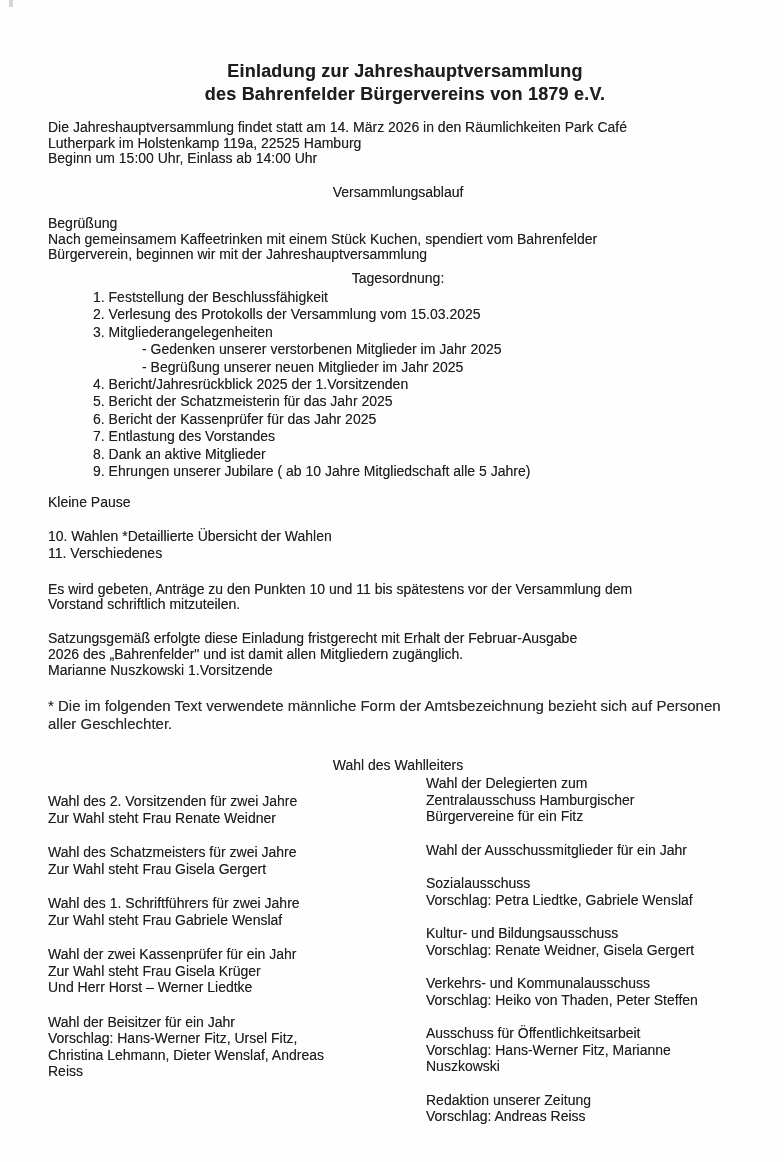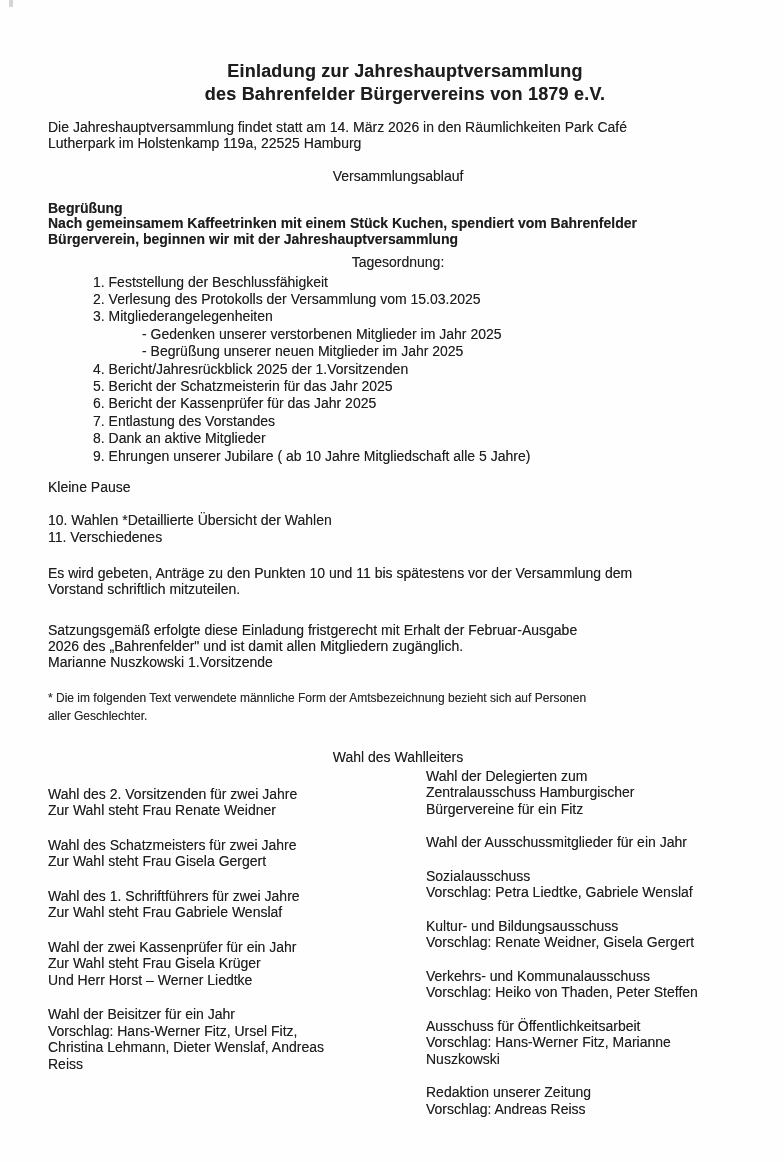--- a/index.html
+++ b/index.html
@@ -81,6 +81,7 @@
     <div class="para intro">
       <div class="line">Die Jahreshauptversammlung findet statt am 14. März 2026 in den Räumlichkeiten Park Café</div>
       <div class="line">Lutherpark im Holstenkamp 119a, 22525 Hamburg</div>
+      <div class="line">Beginn um 15:00 Uhr, Einlass ab 14:00 Uhr</div>
     </div>
 
     <div class="h h-ablauf line">Versammlungsablauf</div>

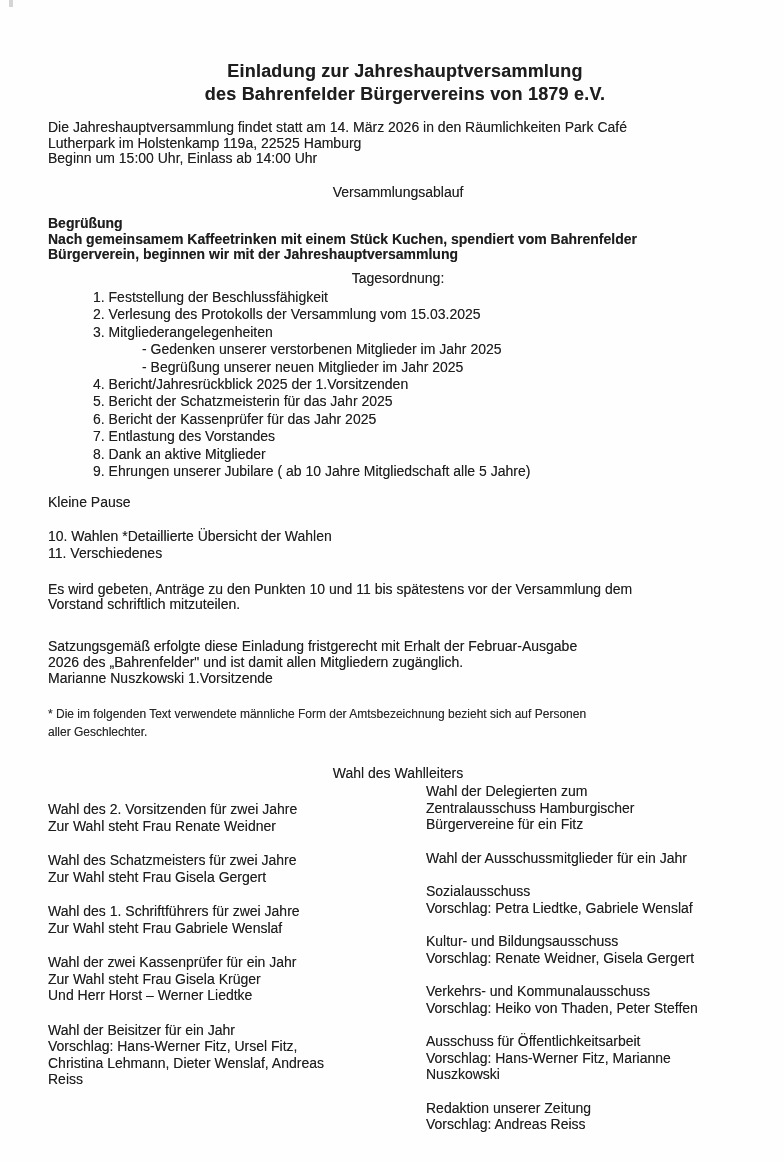--- a/index.html
+++ b/index.html
@@ -33,7 +33,7 @@
 
   .h { font-weight: normal; line-height: 15.5px; text-align: center; }
   .h-ablauf { margin-top: 18px; }
-  .ablauf-para { margin-top: 16px; font-weight: bold; }
+  .ablauf-para { margin-top: 16px; }
   .h-tages { margin-top: 8px; }
 
   .agenda { margin-top: 3px; line-height: 17.4px; margin-left: 45px; }

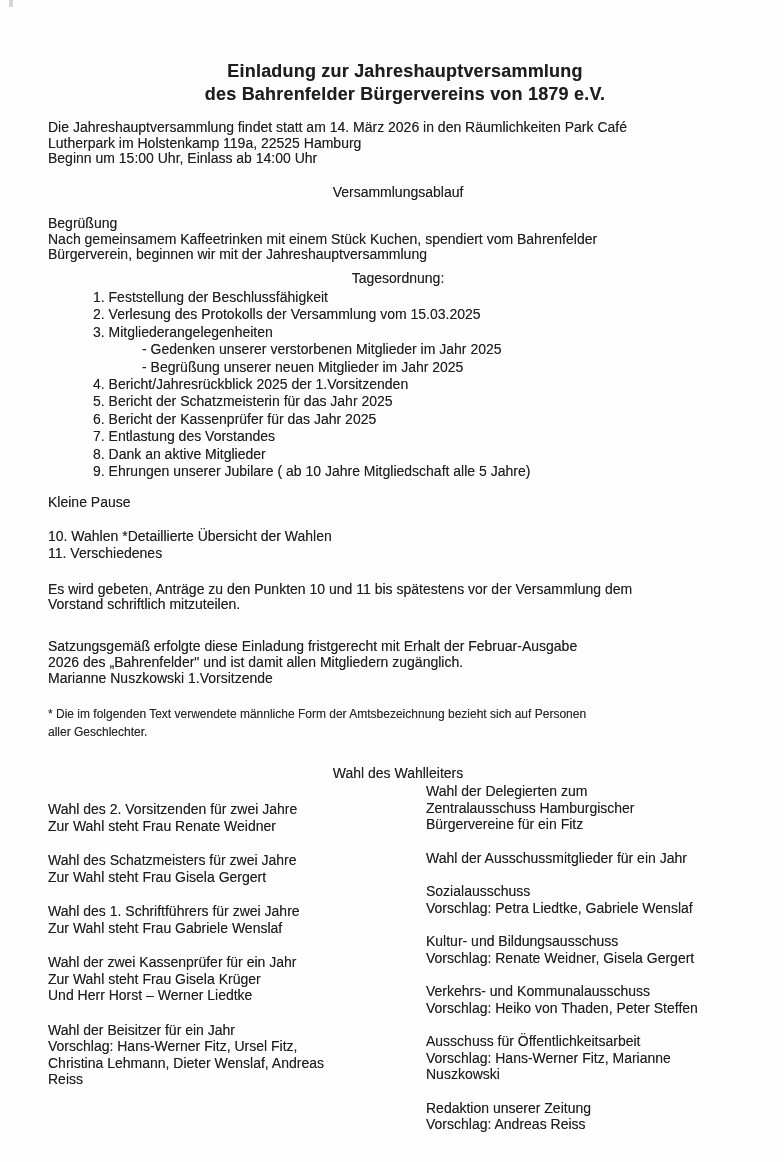--- a/index.html
+++ b/index.html
@@ -43,7 +43,7 @@
   .agenda-c { margin-top: 17px; line-height: 17px; }
 
   .antrag { margin-top: 20px; }
-  .satzung { margin-top: 25px; line-height: 16px; }
+  .satzung { margin-top: 17px; line-height: 16px; }
 
   .footnote { margin-top: 19px; font-size: 12px; line-height: 18px; color: #2a2a2a; }
   .h-wahl { margin-top: 25px; }

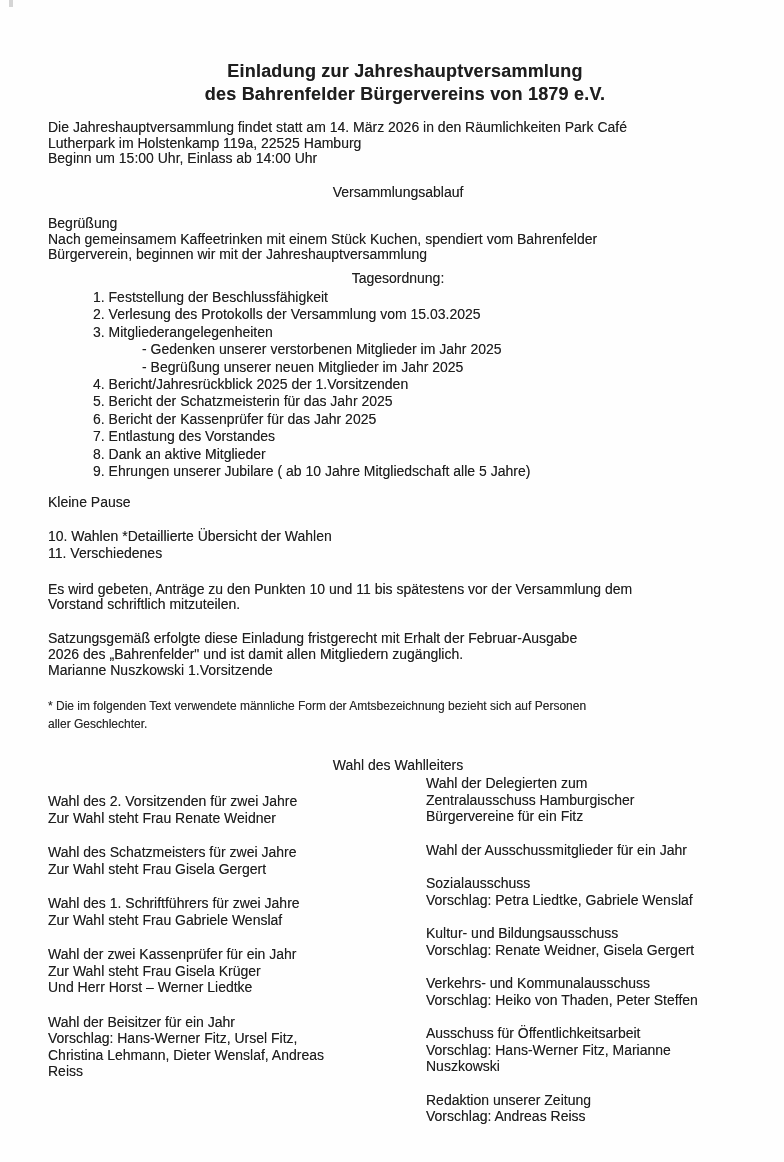--- a/index.html
+++ b/index.html
@@ -45,7 +45,7 @@
   .antrag { margin-top: 20px; }
   .satzung { margin-top: 17px; line-height: 16px; }
 
-  .footnote { margin-top: 19px; font-size: 12px; line-height: 18px; color: #2a2a2a; }
+  .footnote { margin-top: 19px; font-size: 15px; line-height: 18px; color: #2a2a2a; }
   .h-wahl { margin-top: 25px; }
 
   .columns { display: flex; margin-top: 2px; }

